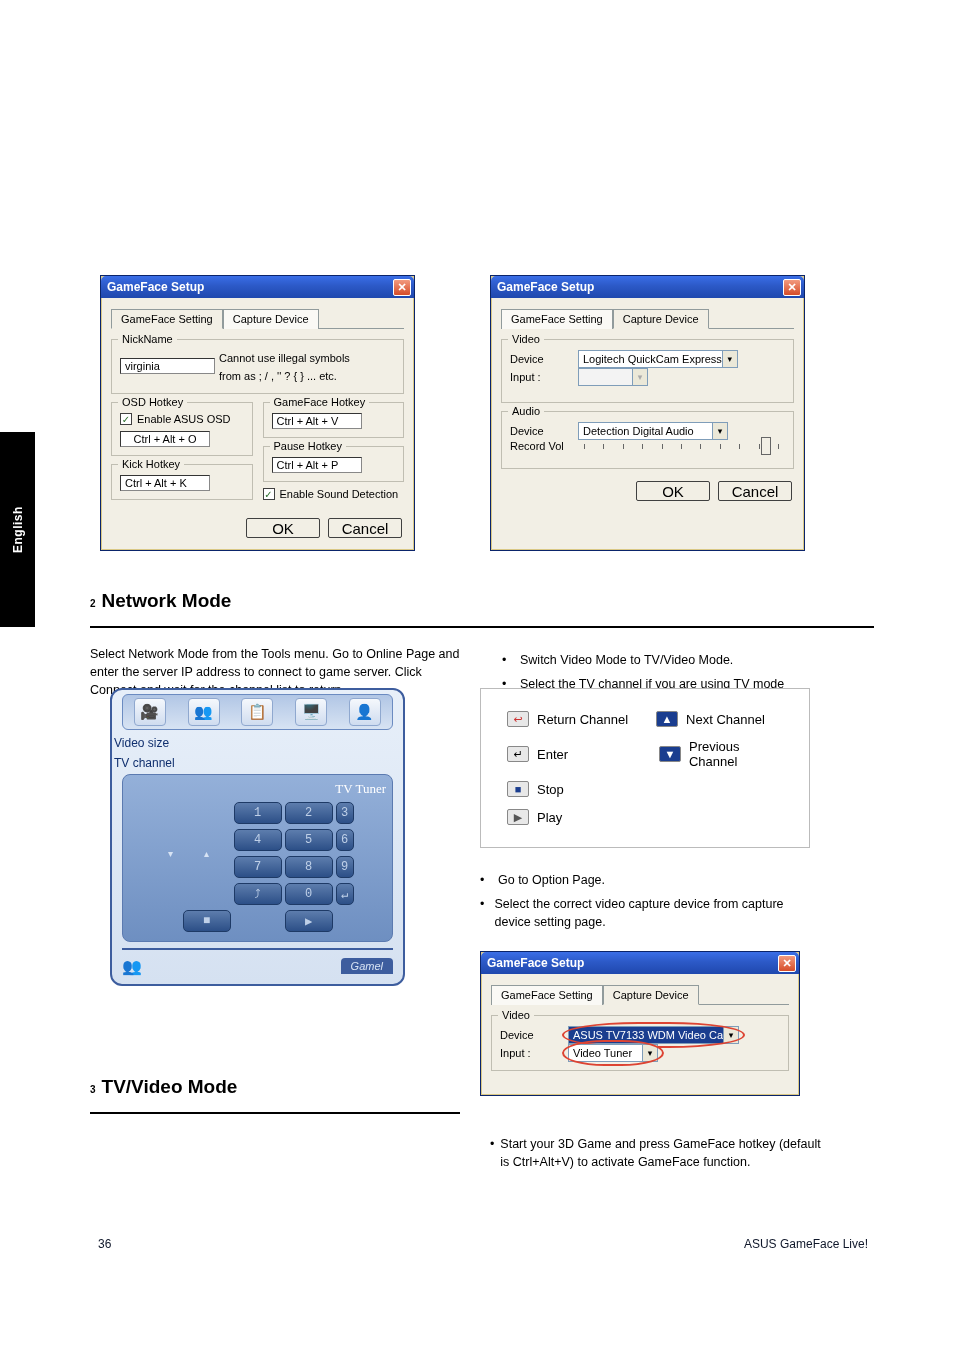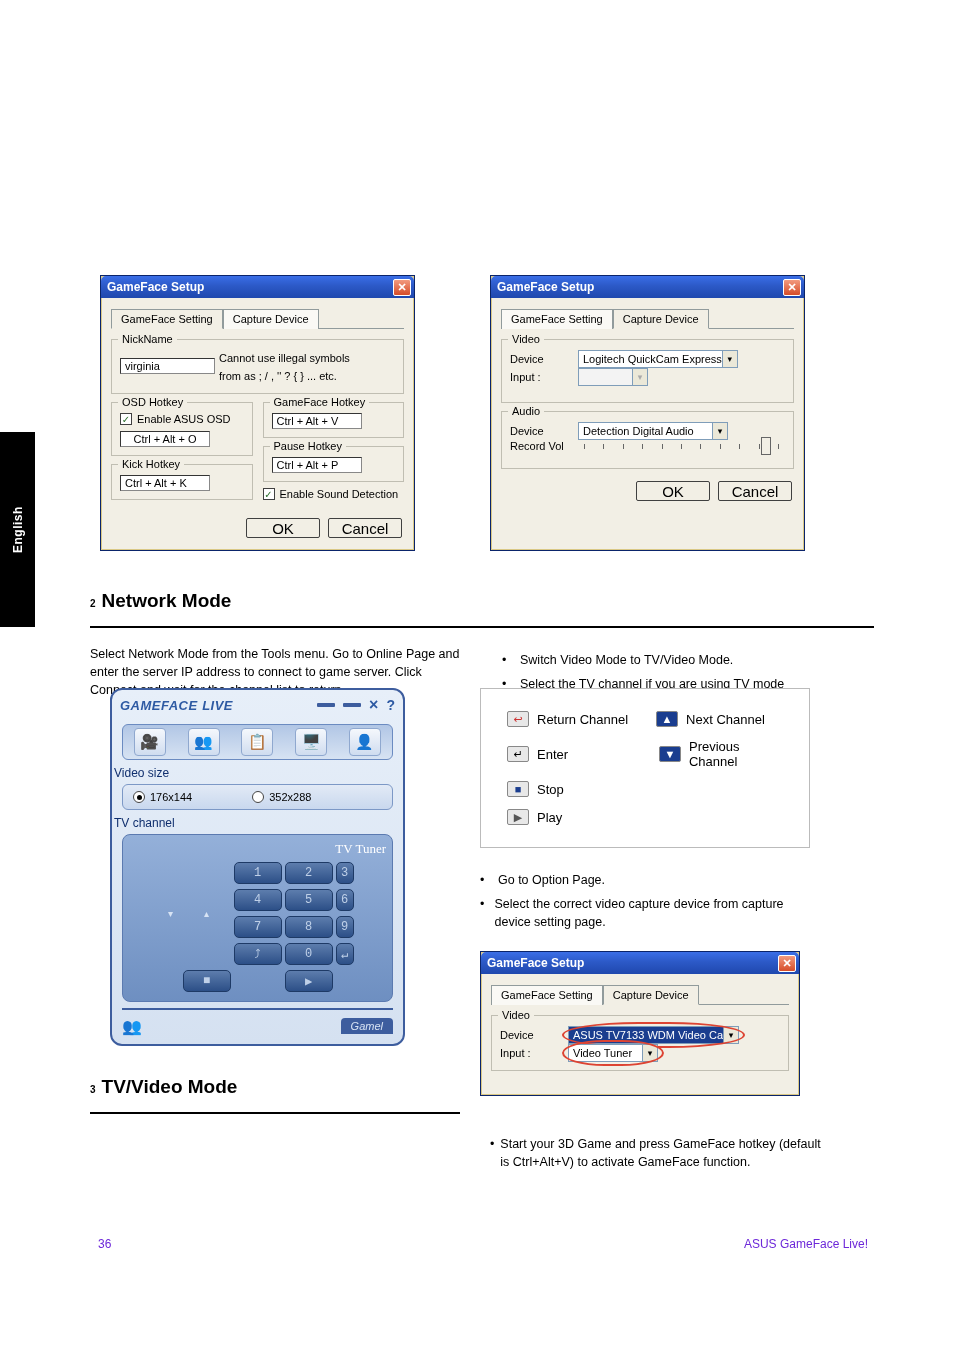--- a/index.html
+++ b/index.html
@@ -237,18 +237,6 @@
     <div>
 
       <div class="gfl">
-        <div class="gfl-title">
-          <div>
-            <span class="gfl-logo">GAMEFACE</span>
-            <span class="gfl-logo live">LIVE</span>
-          </div>
-          <div class="gfl-top-icons">
-            <span class="piece"></span>
-            <span class="piece"></span>
-            <span class="x">×</span>
-            <span class="q">?</span>
-          </div>
-        </div>
         <div class="gfl-toolbar">
           <div class="tbtn">🎥</div>
           <div class="tbtn">👥</div>

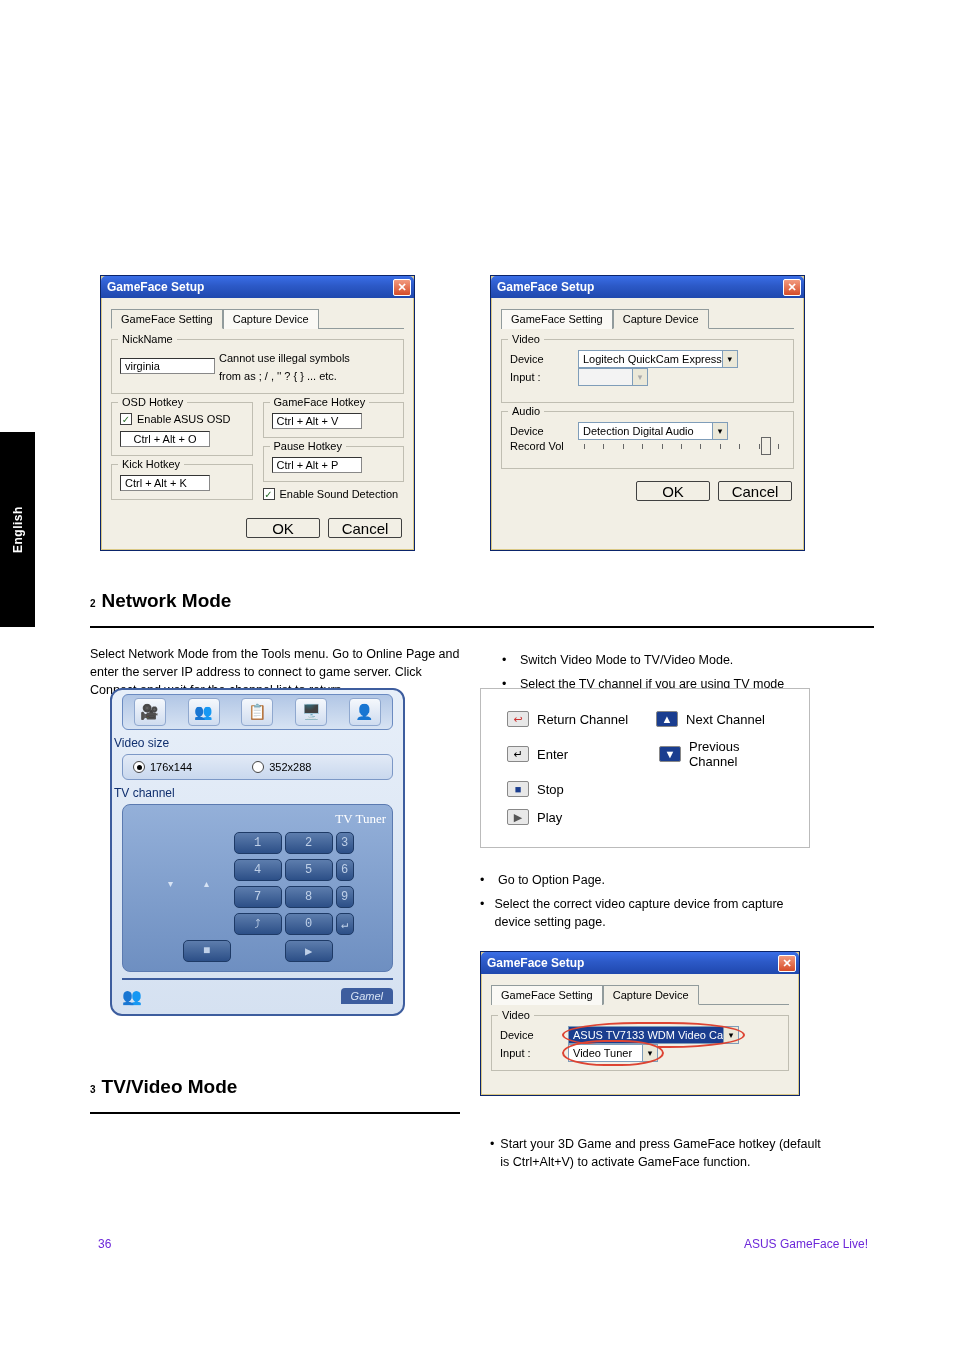--- a/index.html
+++ b/index.html
@@ -245,20 +245,6 @@
           <div class="tbtn">👤</div>
         </div>
         <div class="gfl-section-label">Video size</div>
-        <div class="gfl-panel">
-          <div class="gfl-radio">
-            <div class="radio">
-                <span class="rad">
-                  <span class="dot"></span>
-                </span>
-                <span>176x144</span>
-              </div>
-            <div class="radio">
-                <span class="rad"></span>
-                <span>352x288</span>
-              </div>
-          </div>
-        </div>
         <div class="gfl-section-label">TV channel</div>
         <div class="tv-frame">
           <div class="tv-title">TV Tuner</div>

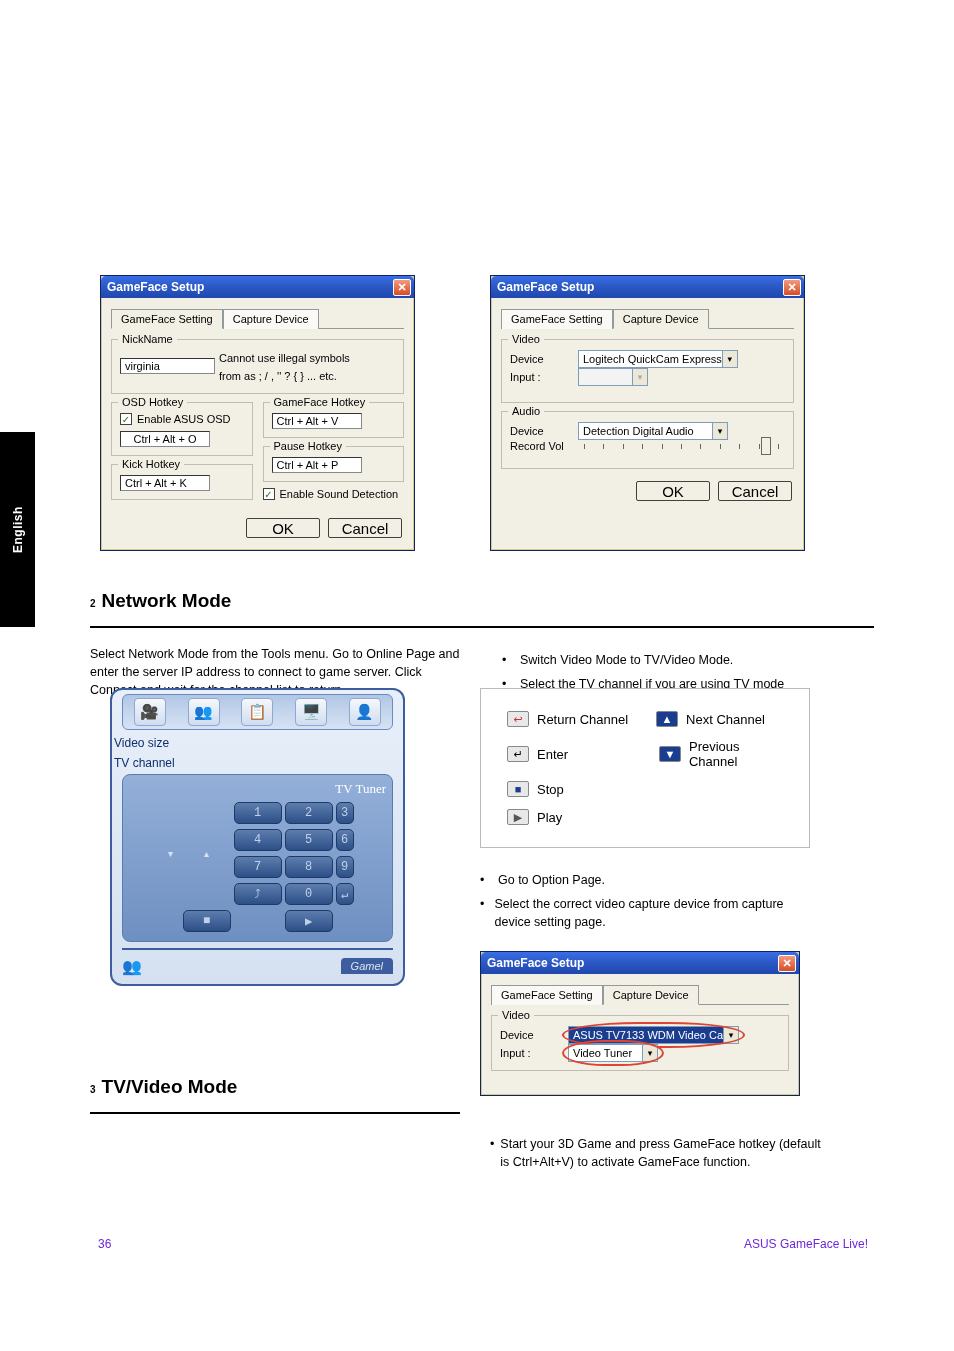--- a/index.html
+++ b/index.html
@@ -10,7 +10,7 @@
   .section { padding: 0 80px 0 90px; }
   .section-num { font-size: 10px; margin-right: 6px; vertical-align: middle; }
   .side-tab { position: absolute; left: 0; top: 432px; width: 35px; height: 195px; background: #000; color: #fff; writing-mode: vertical-rl; transform: rotate(180deg); font-size: 12px; font-weight: bold; display: flex; align-items: center; justify-content: center; letter-spacing: 0.5px; }
-  .footer { position: absolute; left: 98px; right: 86px; bottom: 100px; display: flex; justify-content: space-between; font-size: 12px; color: #6d28d9; }
+  .footer { position: absolute; left: 98px; right: 86px; bottom: 100px; display: flex; justify-content: space-between; font-size: 12px; color: #0f172a; }
   .rule { height: 2px; background: #000; margin: 14px 0 18px; }
   h3 { font-size: 19px; font-weight: bold; margin-bottom: 14px; display: flex; align-items: baseline; }
   h3 .ttl { }

